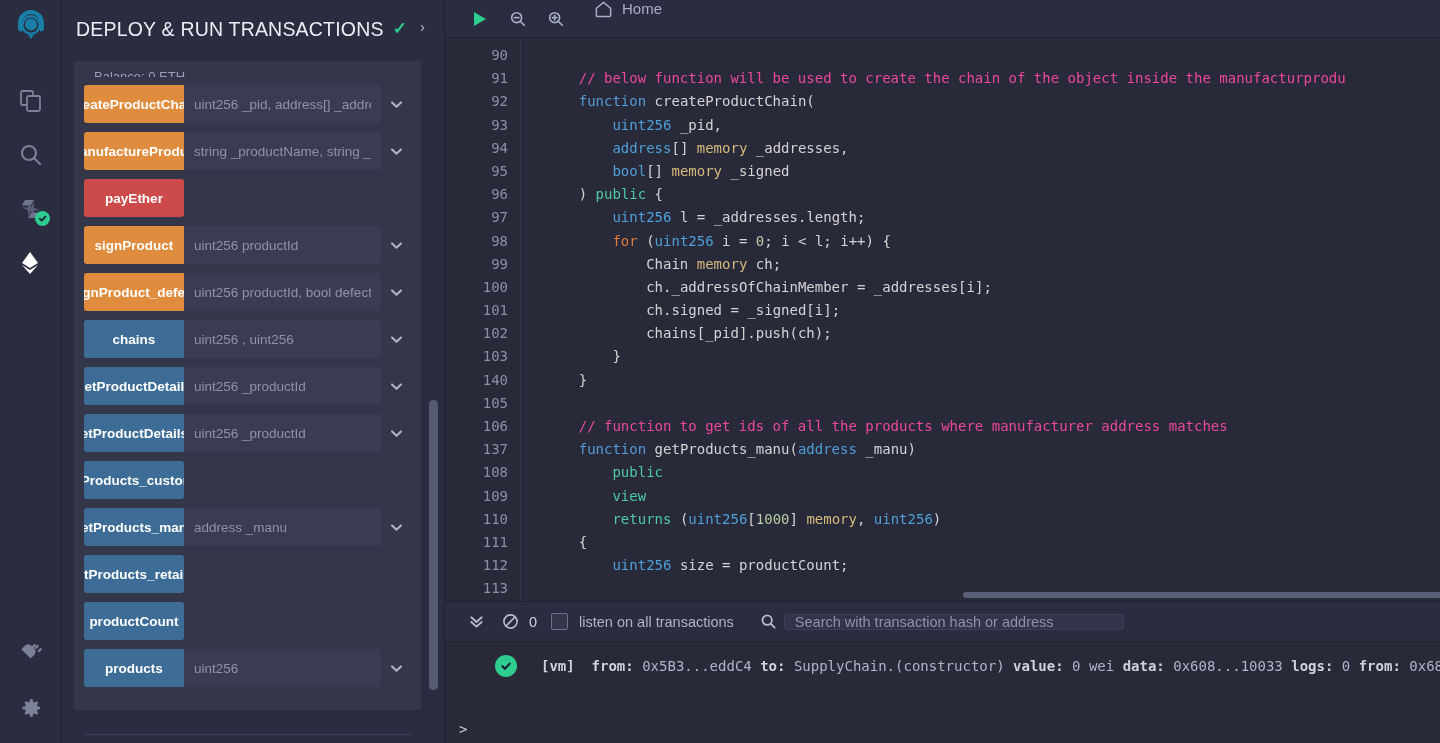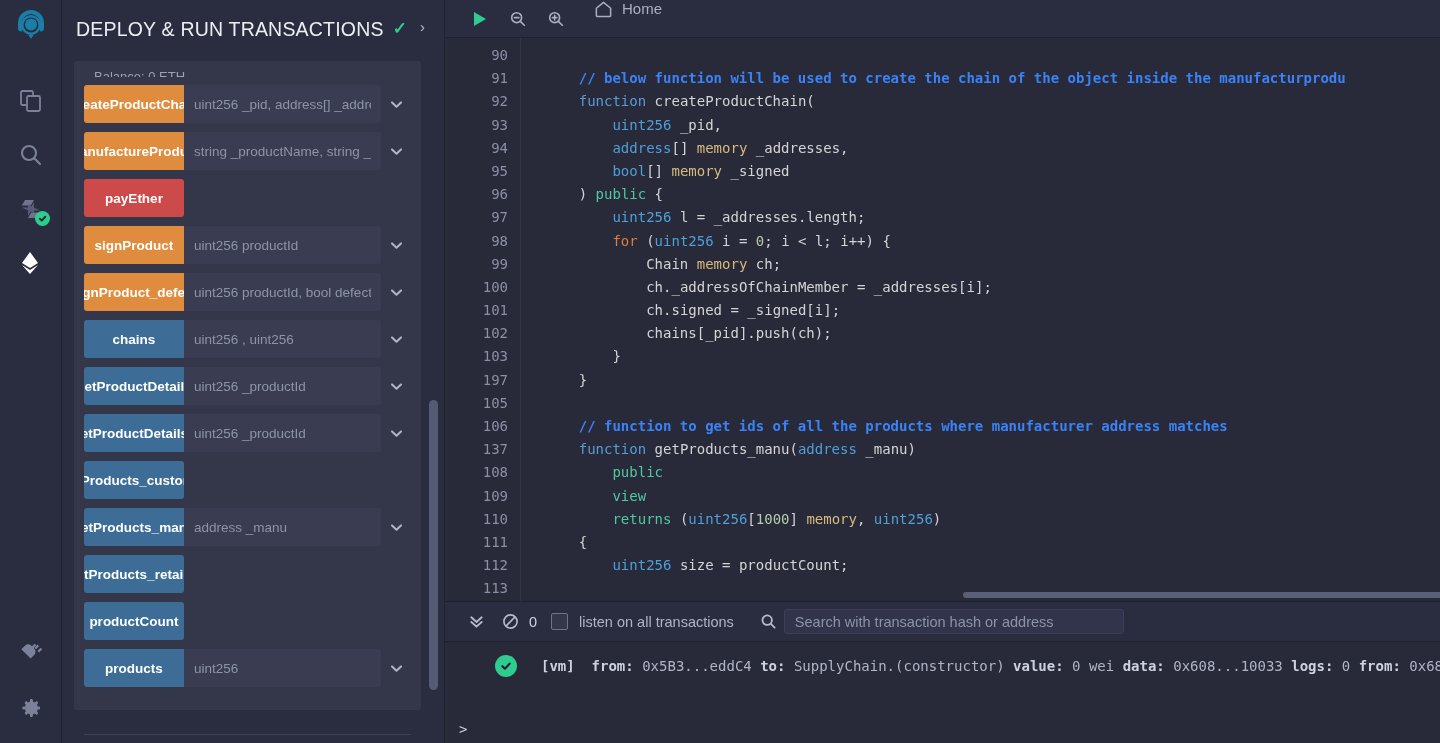--- a/index.html
+++ b/index.html
@@ -152,7 +152,7 @@
   #code { flex: 1 1 auto; padding: 6px 0 0 24px; white-space: pre; overflow: hidden; position: relative; }
   .ln { height: 23.2px; }
   .ln.cur { background: #31344a; }
-  .cm { color: #3b82f6; font-weight: bold; }
+  .cm { color: #ec4899; }
   .kw { color: #569cd6; }
   .kw2 { color: #4ec9a0; }
   .kw3 { color: #e07b39; }

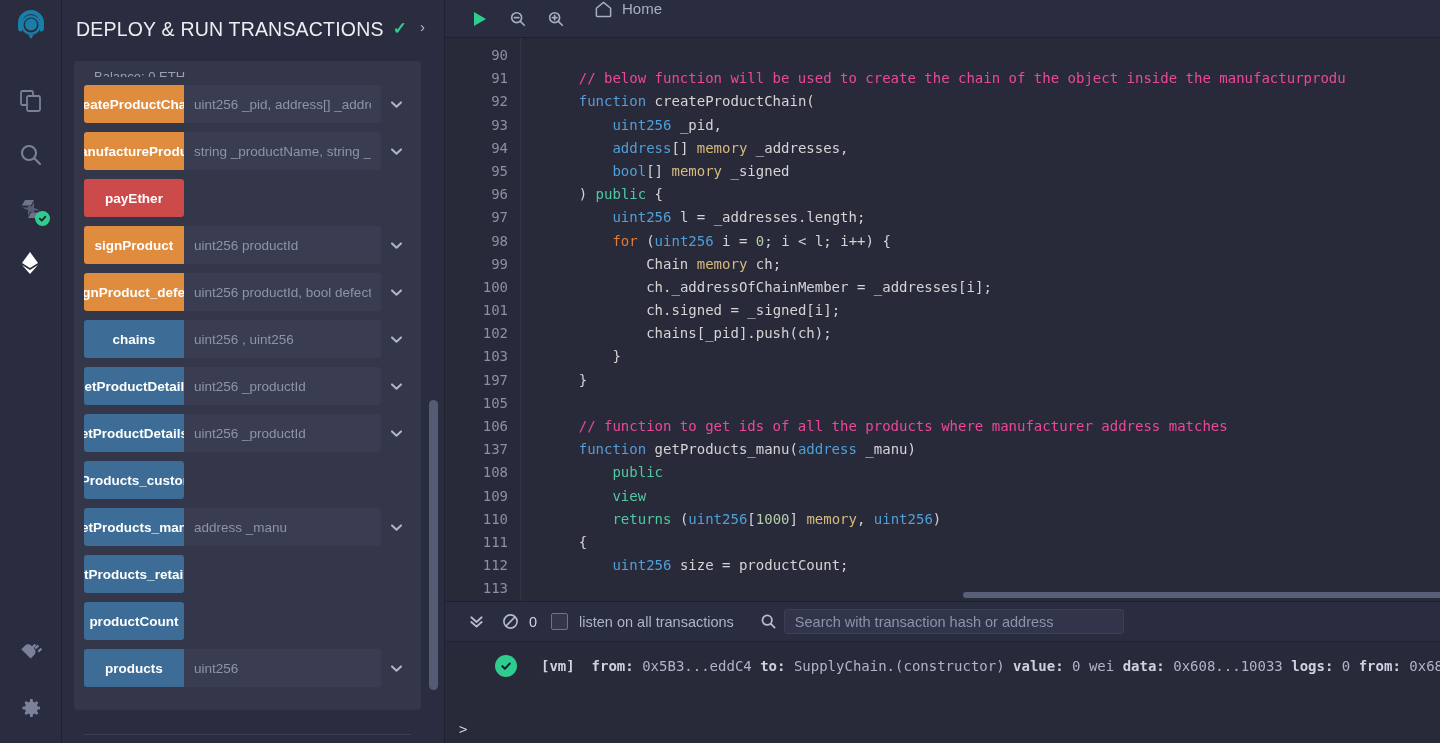--- a/index.html
+++ b/index.html
@@ -454,7 +454,7 @@
             <div class="ln">101</div>
             <div class="ln">102</div>
             <div class="ln">103</div>
-            <div class="ln">197</div>
+            <div class="ln">140</div>
             <div class="ln">105</div>
             <div class="ln">106</div>
             <div class="ln">137</div>

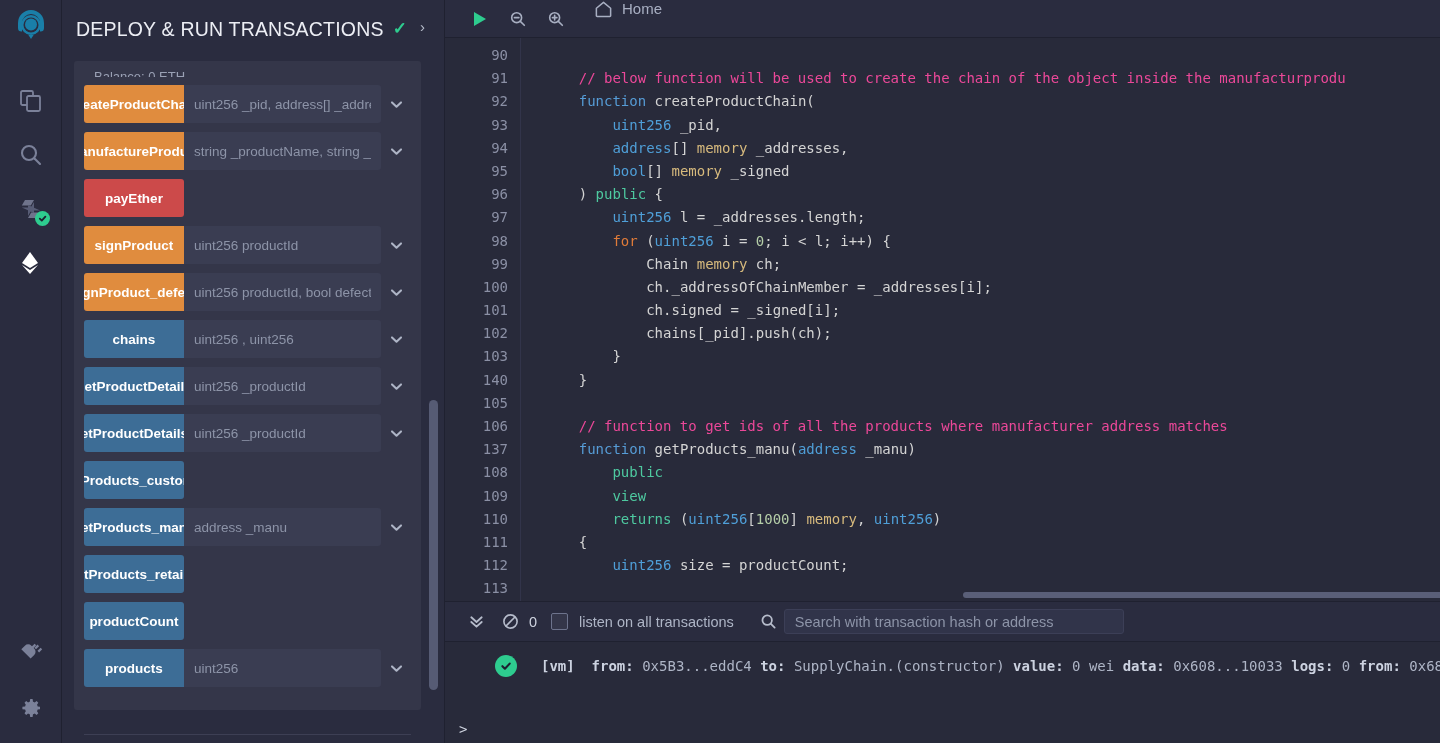--- a/index.html
+++ b/index.html
@@ -181,7 +181,7 @@
   #listen-label { color: #aeb5c6; font-size: 14.5px; margin-right: 20px; }
   #term-search-icn { width: 30px; display: flex; align-items: center; justify-content: center; cursor: pointer; }
   #term-search {
-    width: 340px; height: 25px; background: #31344a; border: 1px solid #3c3f57;
+    width: 340px; height: 16px; background: #31344a; border: 1px solid #3c3f57;
     border-radius: 3px; color: #8d94a8; font-size: 14.5px; padding: 0 10px;
     outline: none; font-family: "Liberation Sans", sans-serif;
   }

